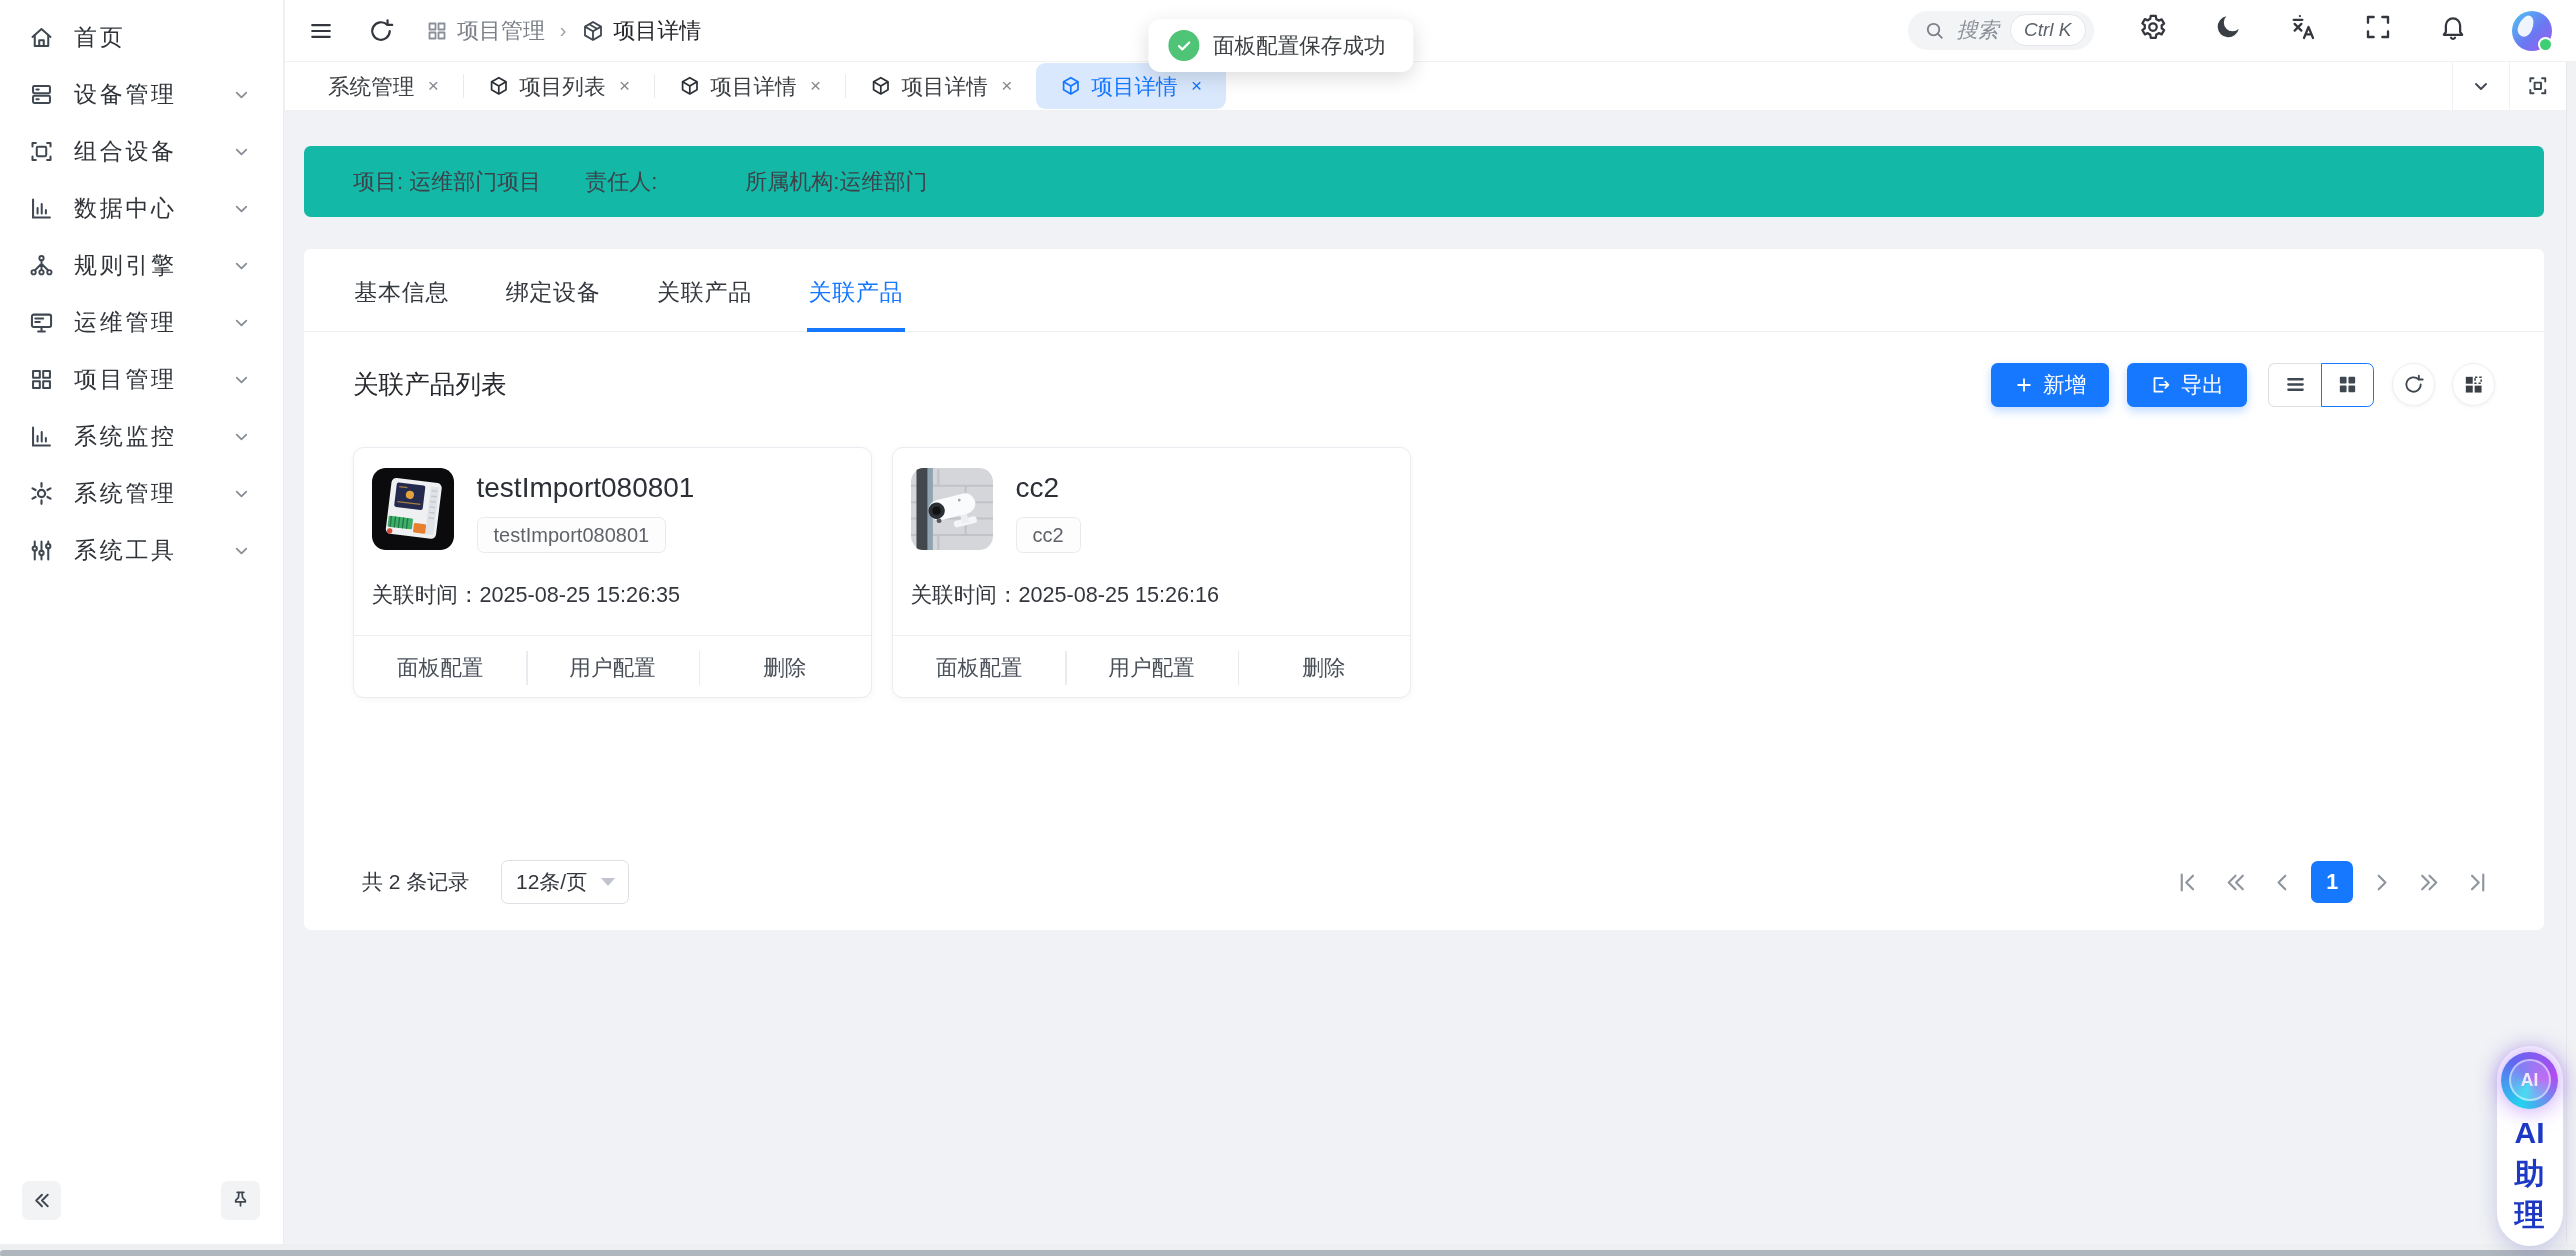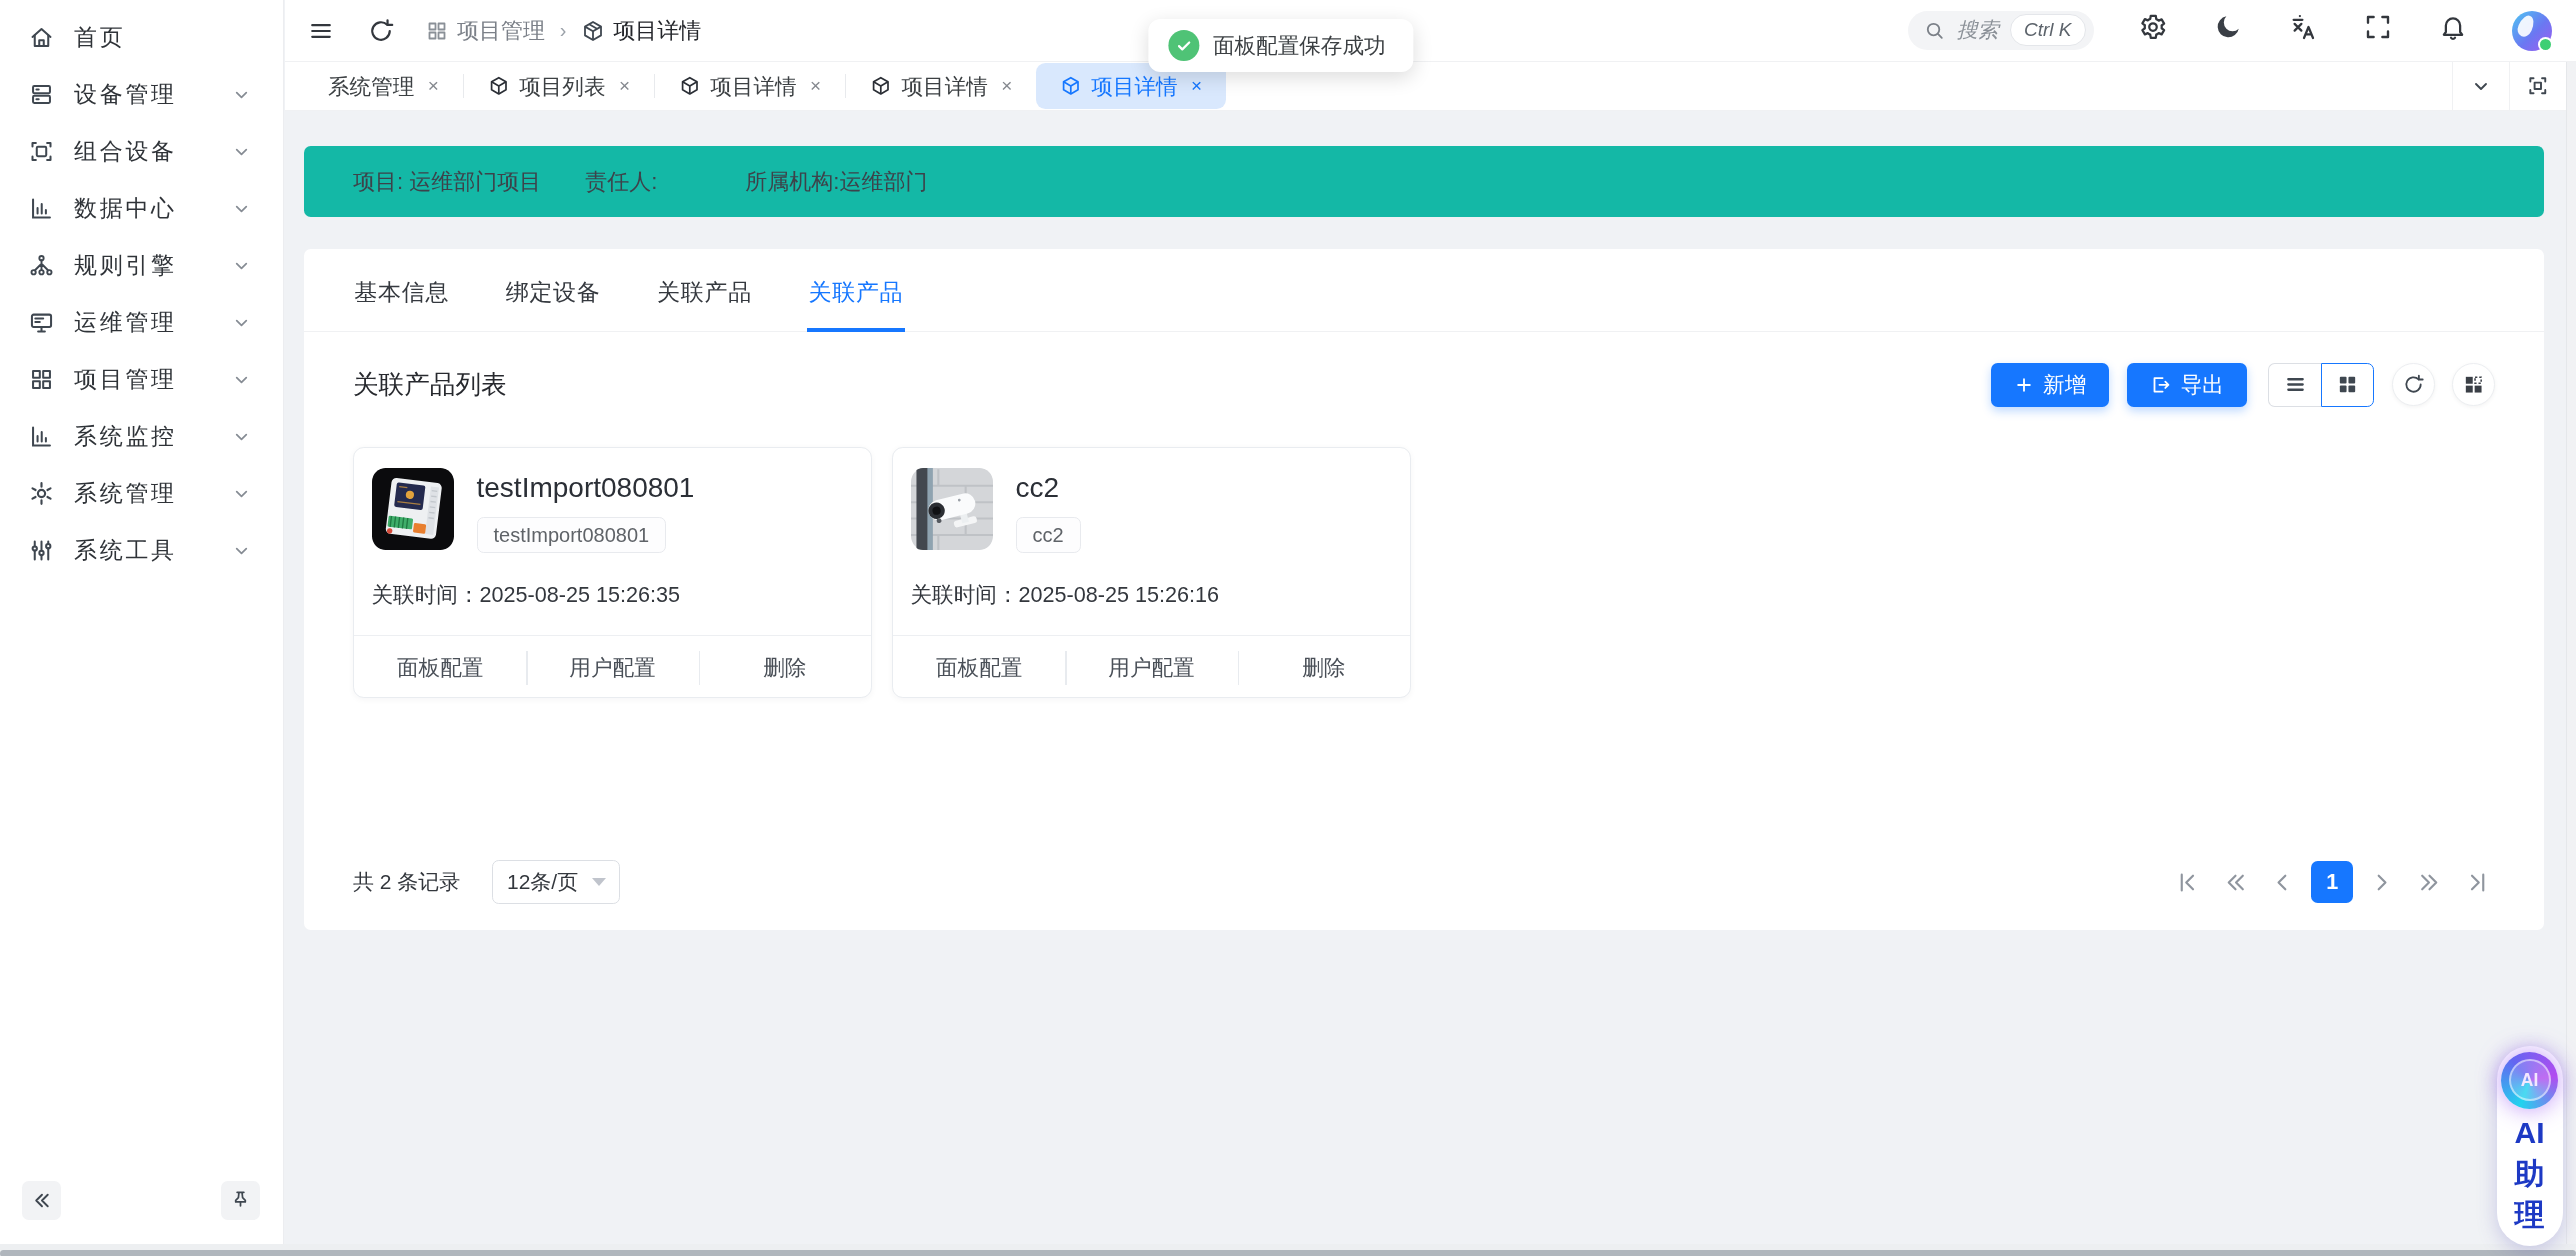--- a/index.html
+++ b/index.html
@@ -118,7 +118,7 @@
   .card-action + .card-action::before{content:""; position:absolute; left:0; top:15px; bottom:15px;
                width:1.3px; background:#e8ebef;}
 
-  .pager{position:absolute; left:49px; right:49px; bottom:25.6px; display:flex; align-items:center;justify-content:space-between;}
+  .pager{position:absolute; left:58px; right:49px; bottom:25.6px; display:flex; align-items:center;justify-content:space-between;}
   .pager-left{display:flex; align-items:center;}
   .total{font-size:21px; color:#33373d;}
   .page-size{margin-left:32px; width:128px; height:44px; border:1.3px solid #dcdfe4; border-radius:6.7px;

